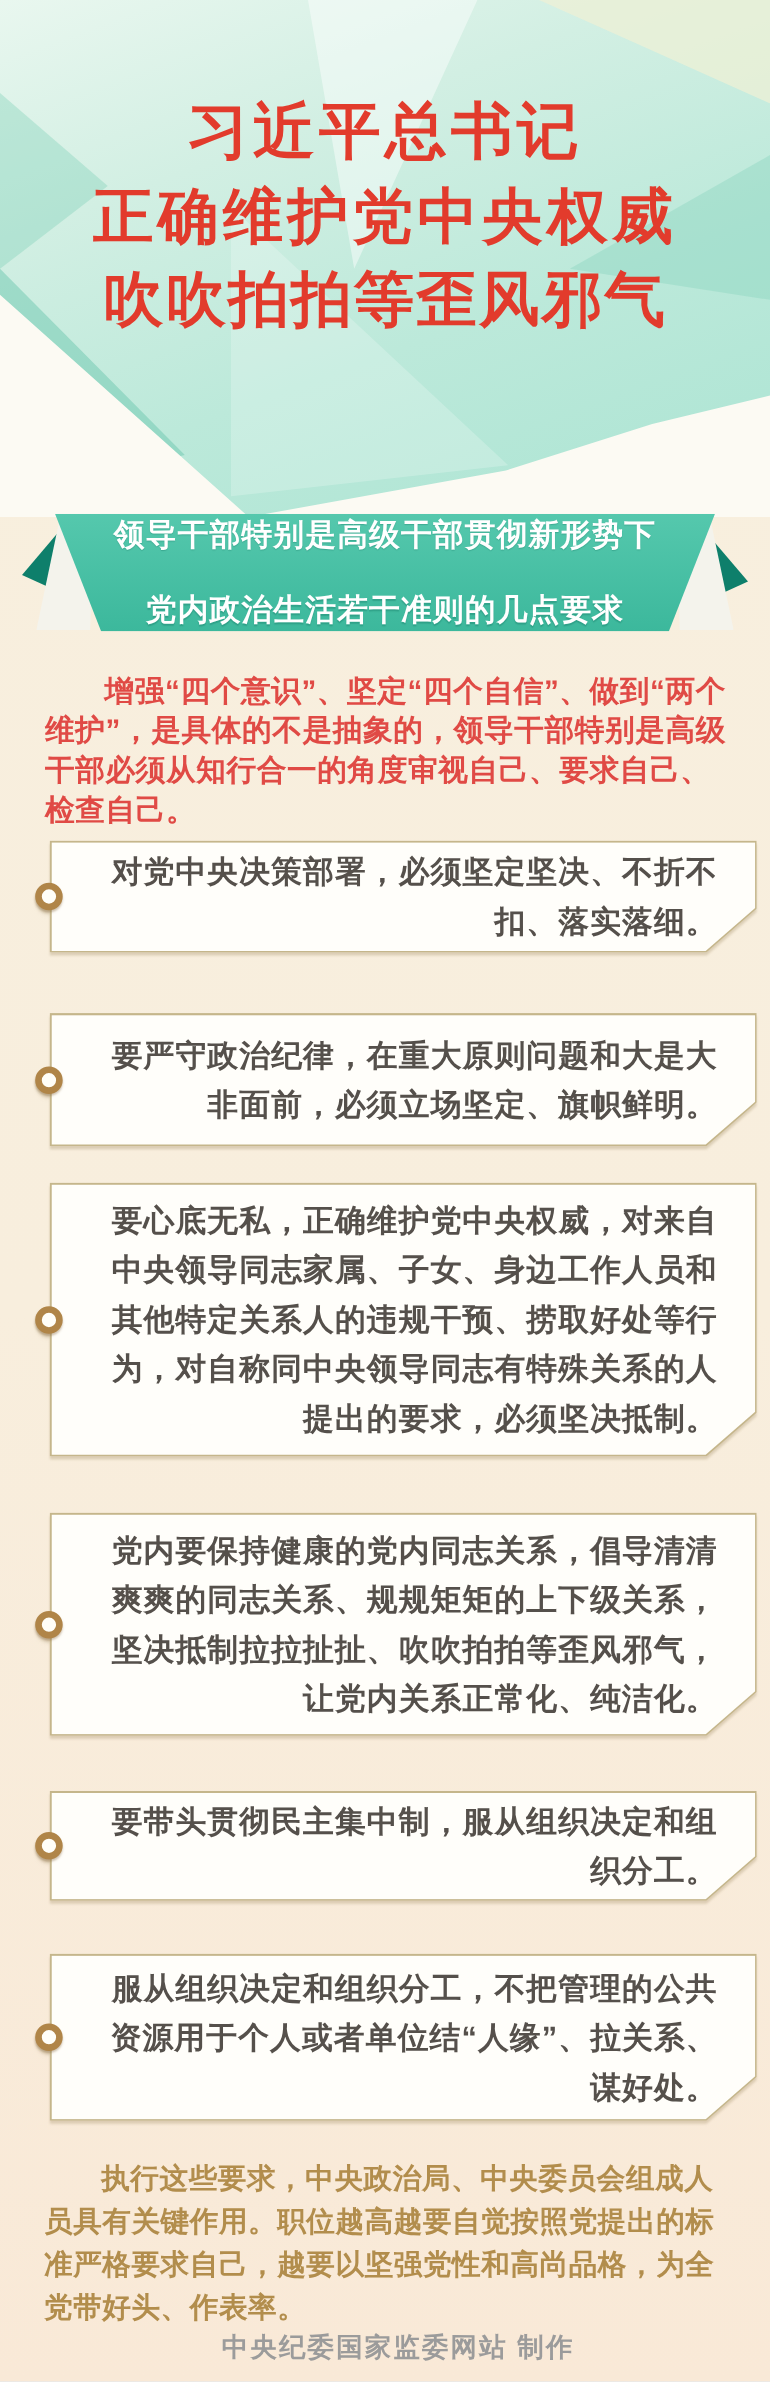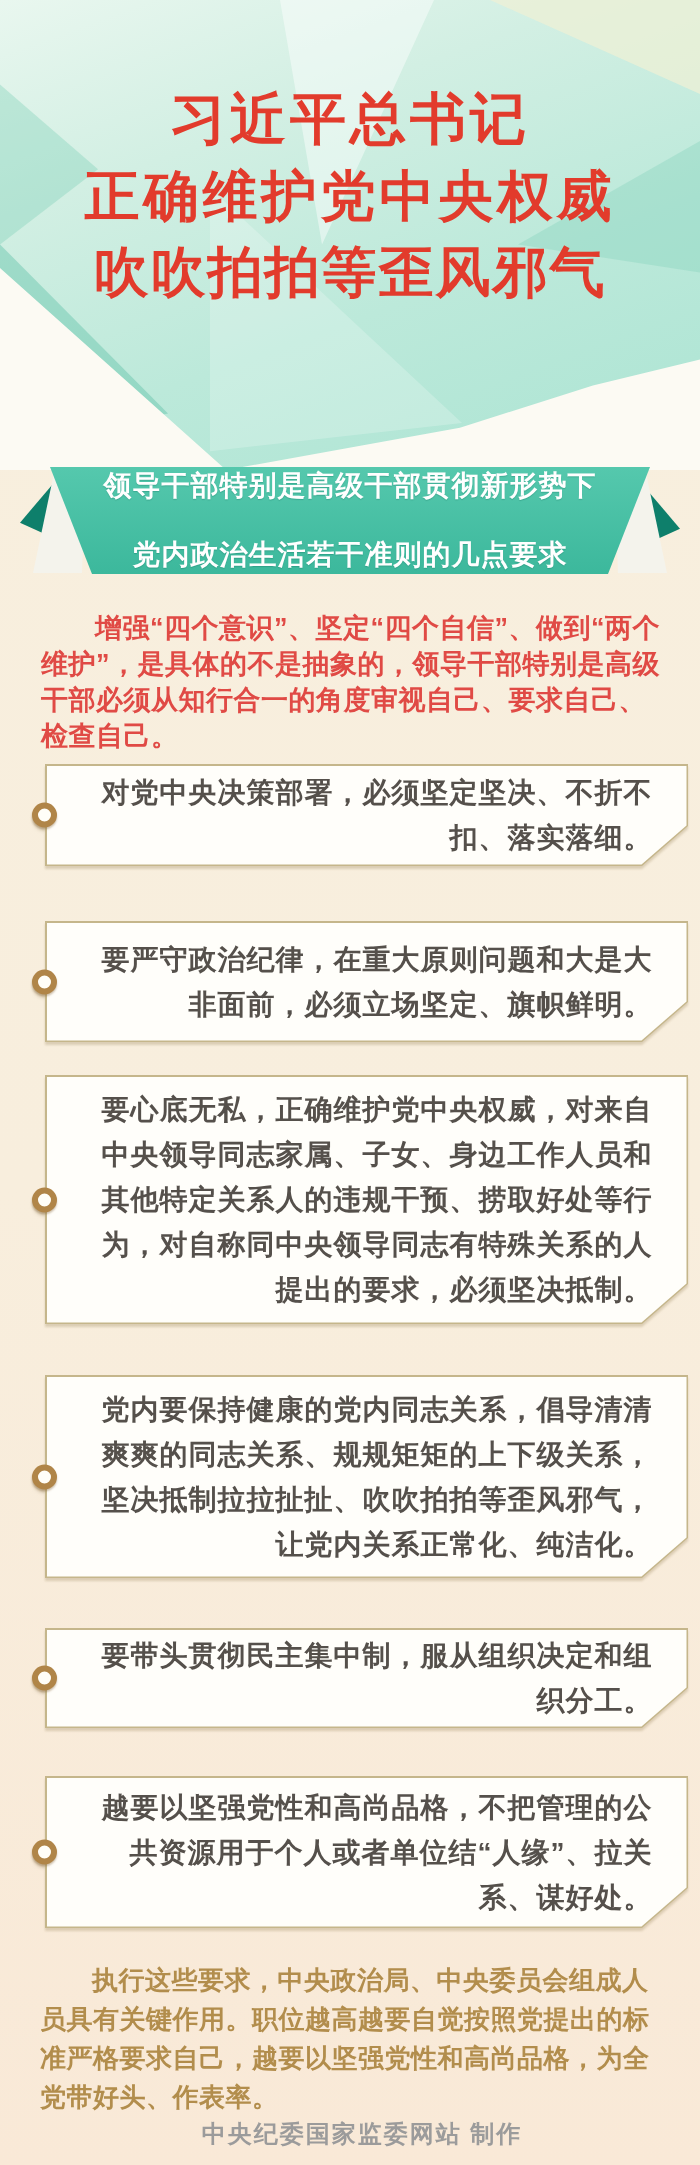--- a/index.html
+++ b/index.html
@@ -145,7 +145,7 @@
   <div class="card c6">
     <div class="frame"></div>
     <div class="inner">
-      <p>越要以坚强党性和高尚品格，不把管理的公共资源用于个人或者单位结“人缘”、拉关系、谋好处。</p>
+      <p>服从组织决定和组织分工，不把管理的公共资源用于个人或者单位结“人缘”、拉关系、谋好处。</p>
     </div>
     <span class="ring"></span>
   </div>

